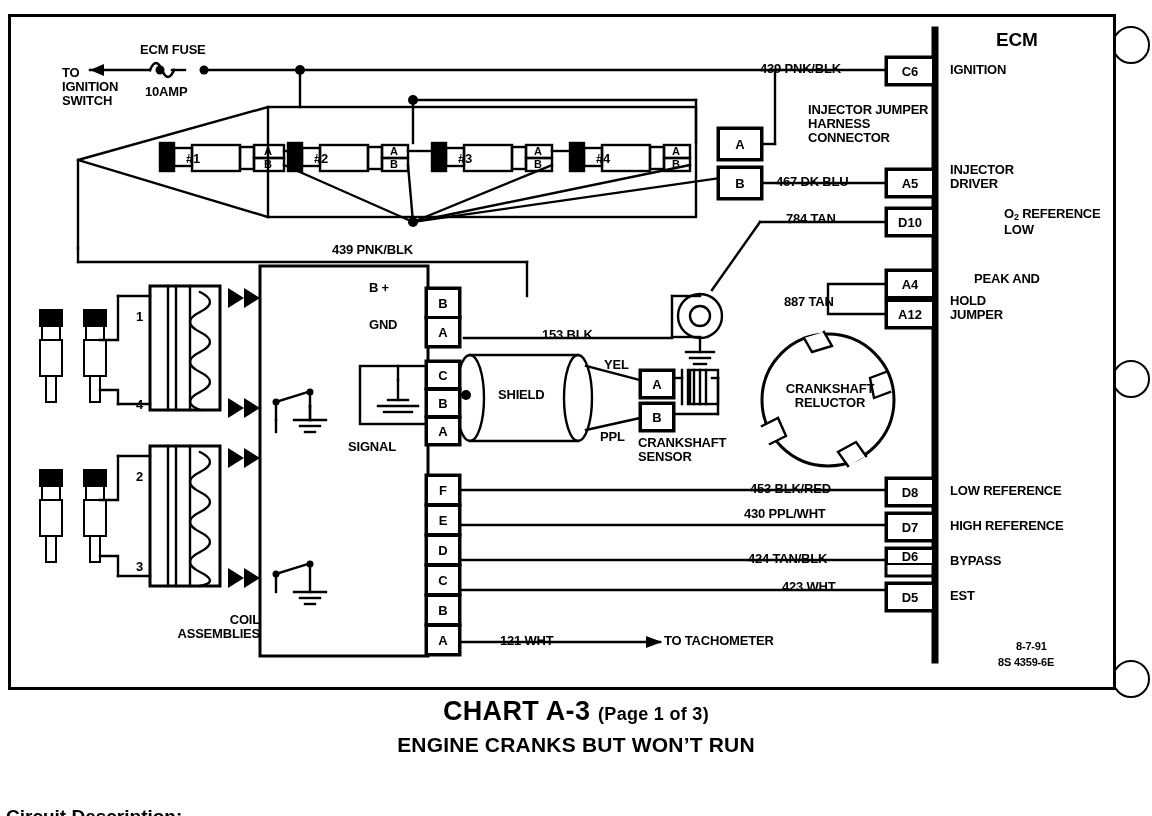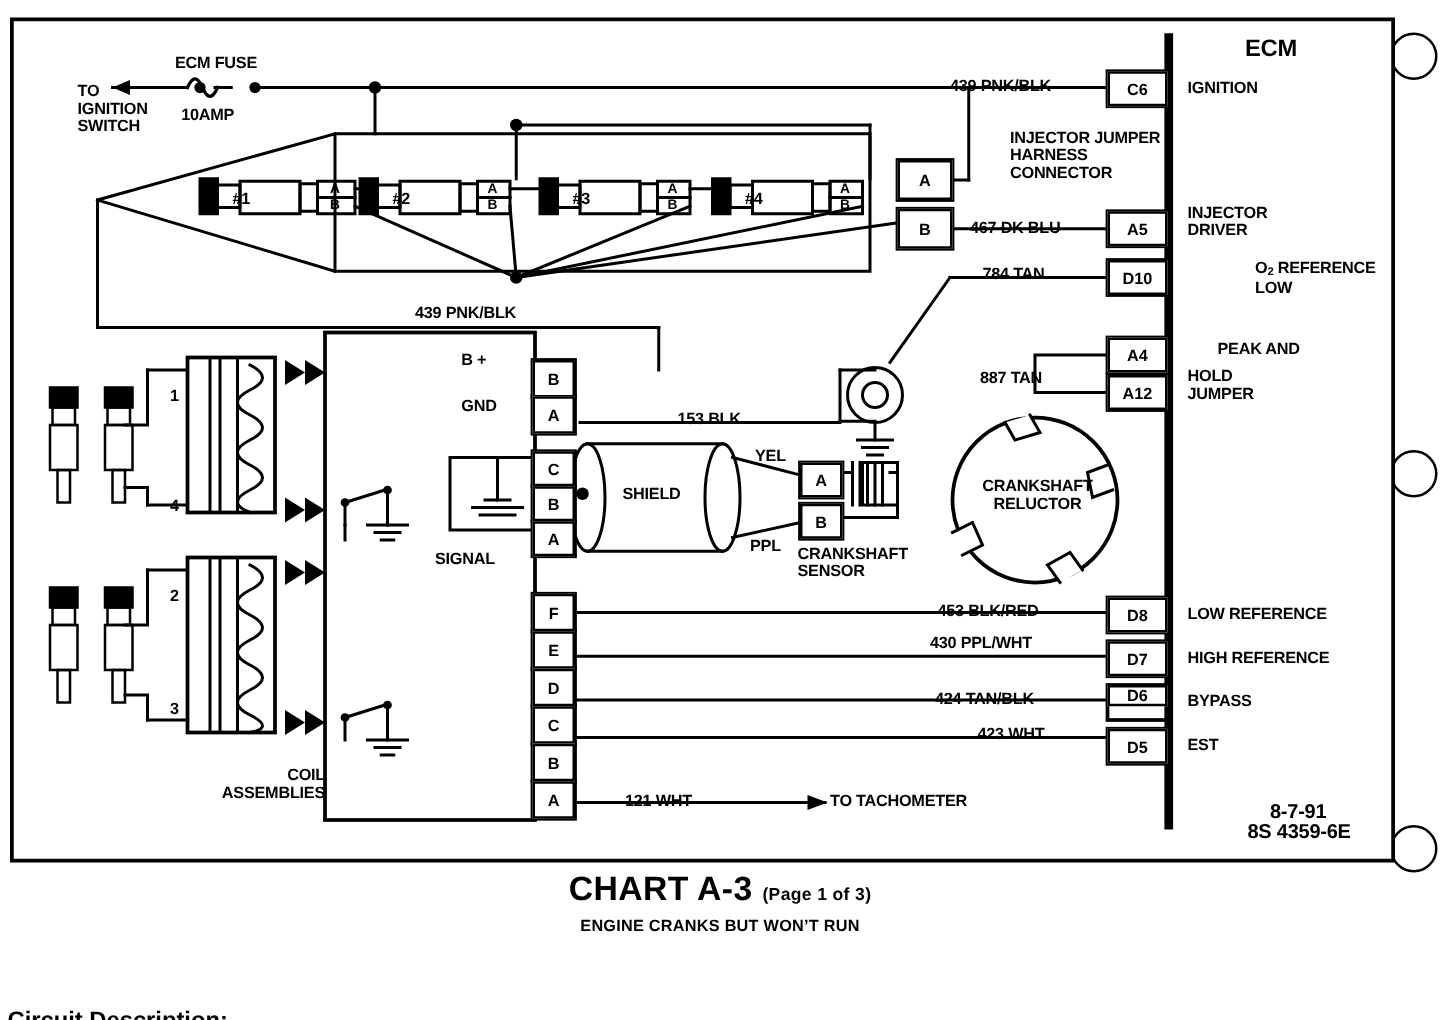--- a/index.html
+++ b/index.html
@@ -44,7 +44,7 @@
     white-space: pre;
     letter-spacing: -0.2px;
   }
-  .lbl.sm { font-size: 16px; }
+  .lbl.sm { font-size: 11px; }
   .lbl.xs { font-size: 11px; }
   .lbl.ctr { text-align: center; }
   .pinbox {

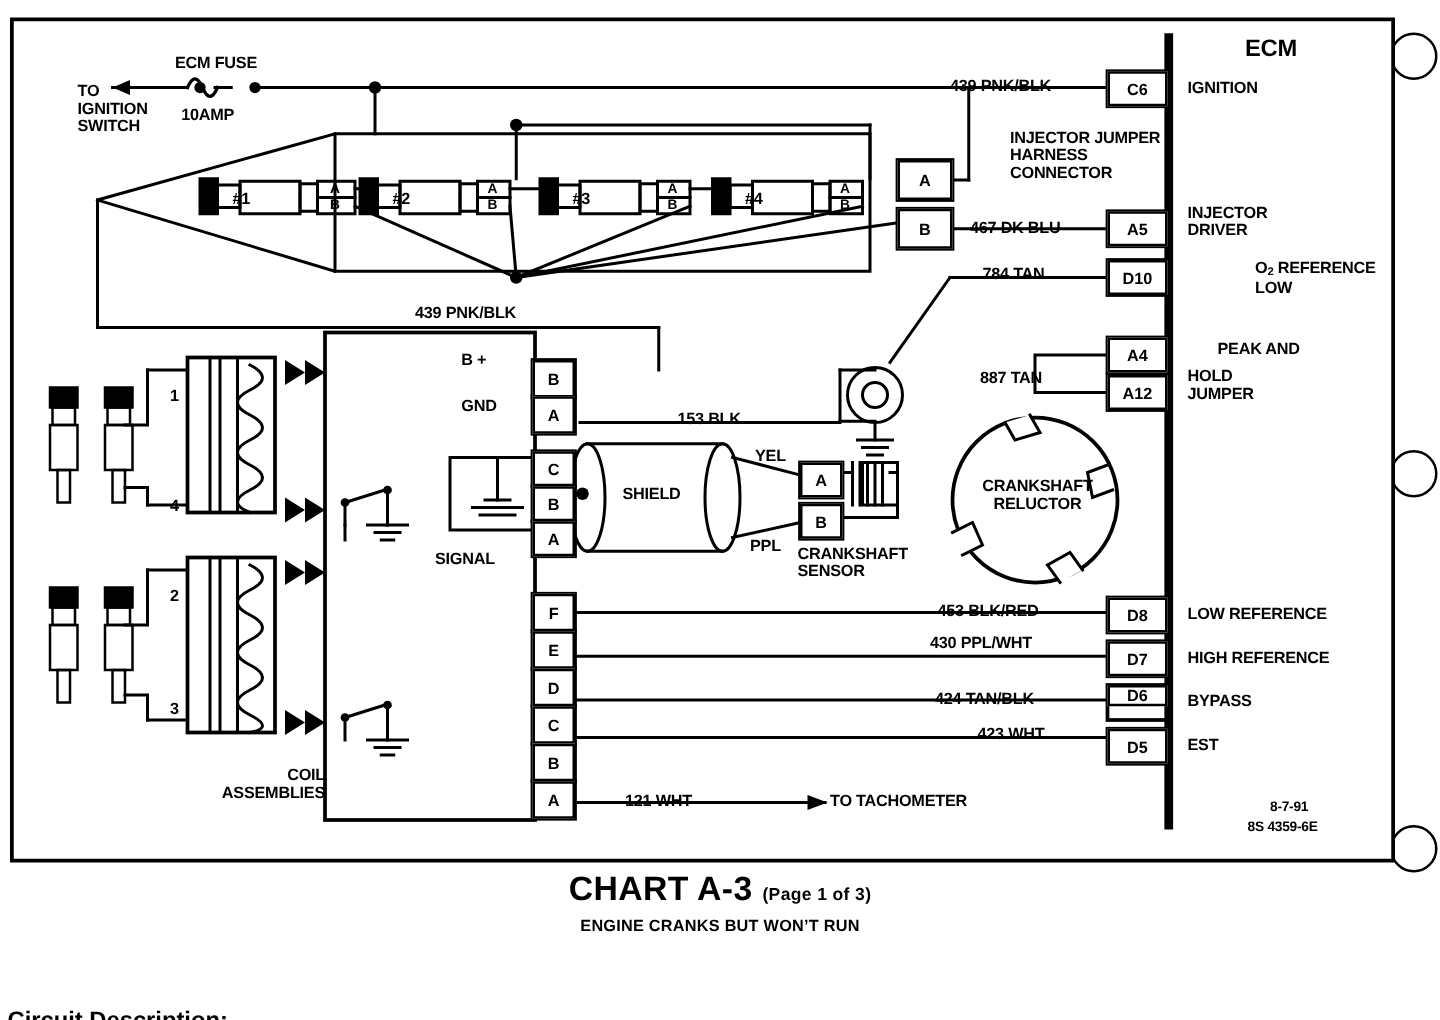--- a/index.html
+++ b/index.html
@@ -72,7 +72,7 @@
     font-size: 27px;
     letter-spacing: 0.3px;
   }
-  .t1 .pg { font-size: 14px; text-align: right; }
+  .t1 .pg { font-size: 18px; text-align: right; }
   .t2 {
     font-family: "Liberation Sans", sans-serif;
     font-weight: bold;

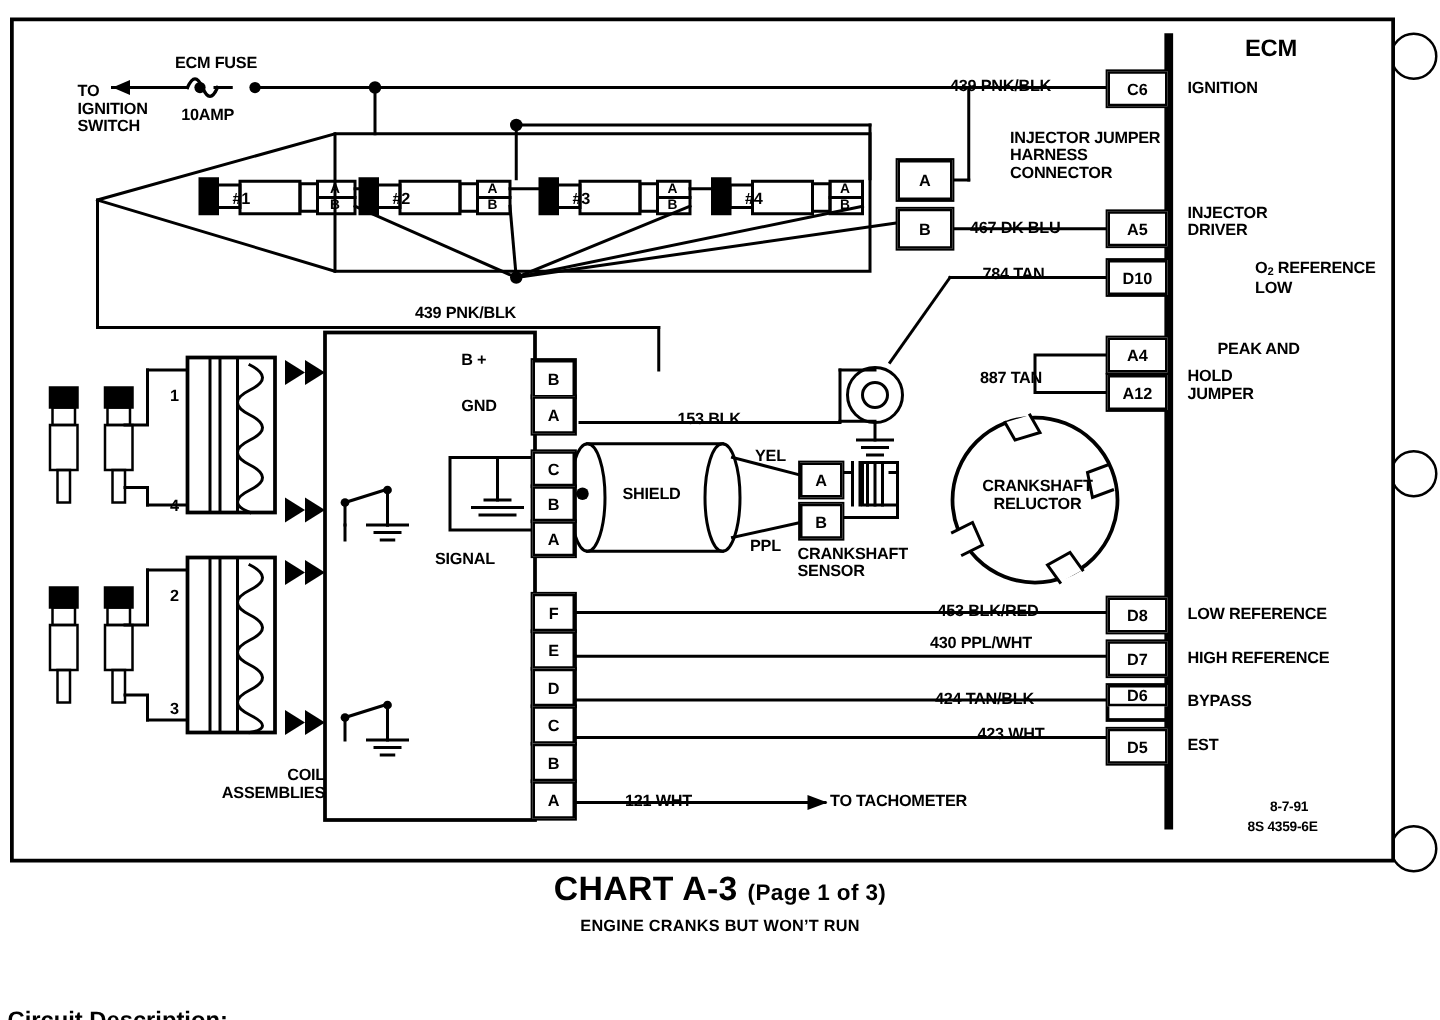--- a/index.html
+++ b/index.html
@@ -76,7 +76,7 @@
   .t2 {
     font-family: "Liberation Sans", sans-serif;
     font-weight: bold;
-    font-size: 13px;
+    font-size: 21px;
     margin-top: 6px;
     letter-spacing: 0.2px;
   }

